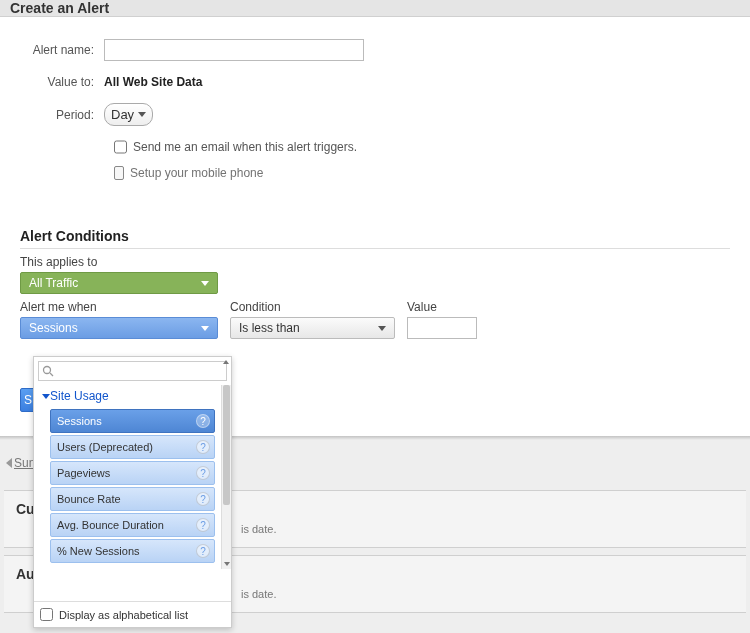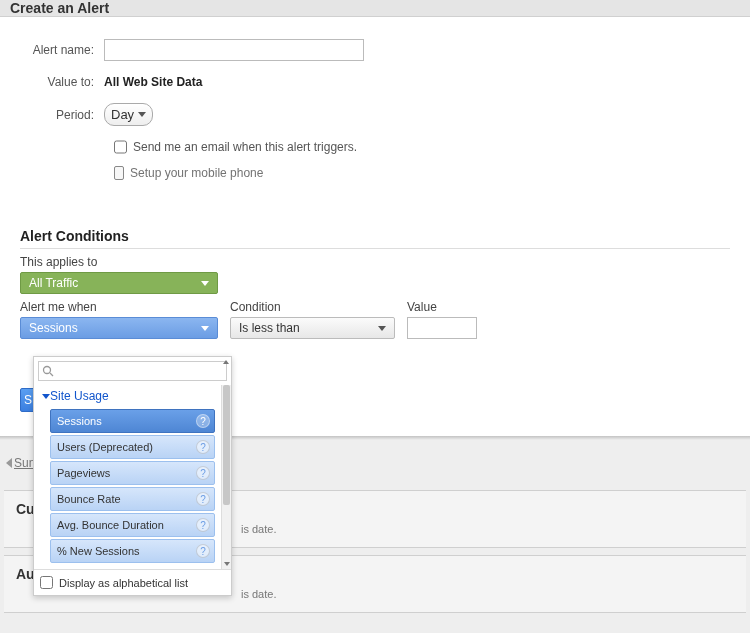--- a/index.html
+++ b/index.html
@@ -49,7 +49,7 @@
   .dp-thumb { position:absolute; top:0; left:1px; right:1px; height:65%; background:#c7c7c7; border-radius:2px;}
   .dp-scroll-caret { position:absolute; bottom:3px; left:50%; transform:translateX(-50%); width:0;height:0;border-left:3px solid transparent;border-right:3px solid transparent;border-top:4px solid #777;}
   .dp-exp-caret { position:absolute; top:3px; right:2px; width:0;height:0;border-left:3px solid transparent;border-right:3px solid transparent;border-bottom:4px solid #777;}
-  .dp-foot { border-top:1px solid #ddd; padding:6px; font-size:11px; display:flex; align-items:center; gap:6px;}
+  .dp-foot { border-top:1px solid #ddd; padding:6px; font-size:11px; display:flex; align-items:center; gap:6px;margin-top:32px;}
 
   .save-btn-peek { position:absolute; left:20px; top:388px; width:14px; height:24px; background:linear-gradient(#5a9ff2,#3b7fe0); border:1px solid #2f6cc7; border-radius:2px 0 0 2px; color:#fff; font-size:12px; display:flex; align-items:center; justify-content:flex-end; overflow:hidden; padding-right:1px; z-index:10;}
 

